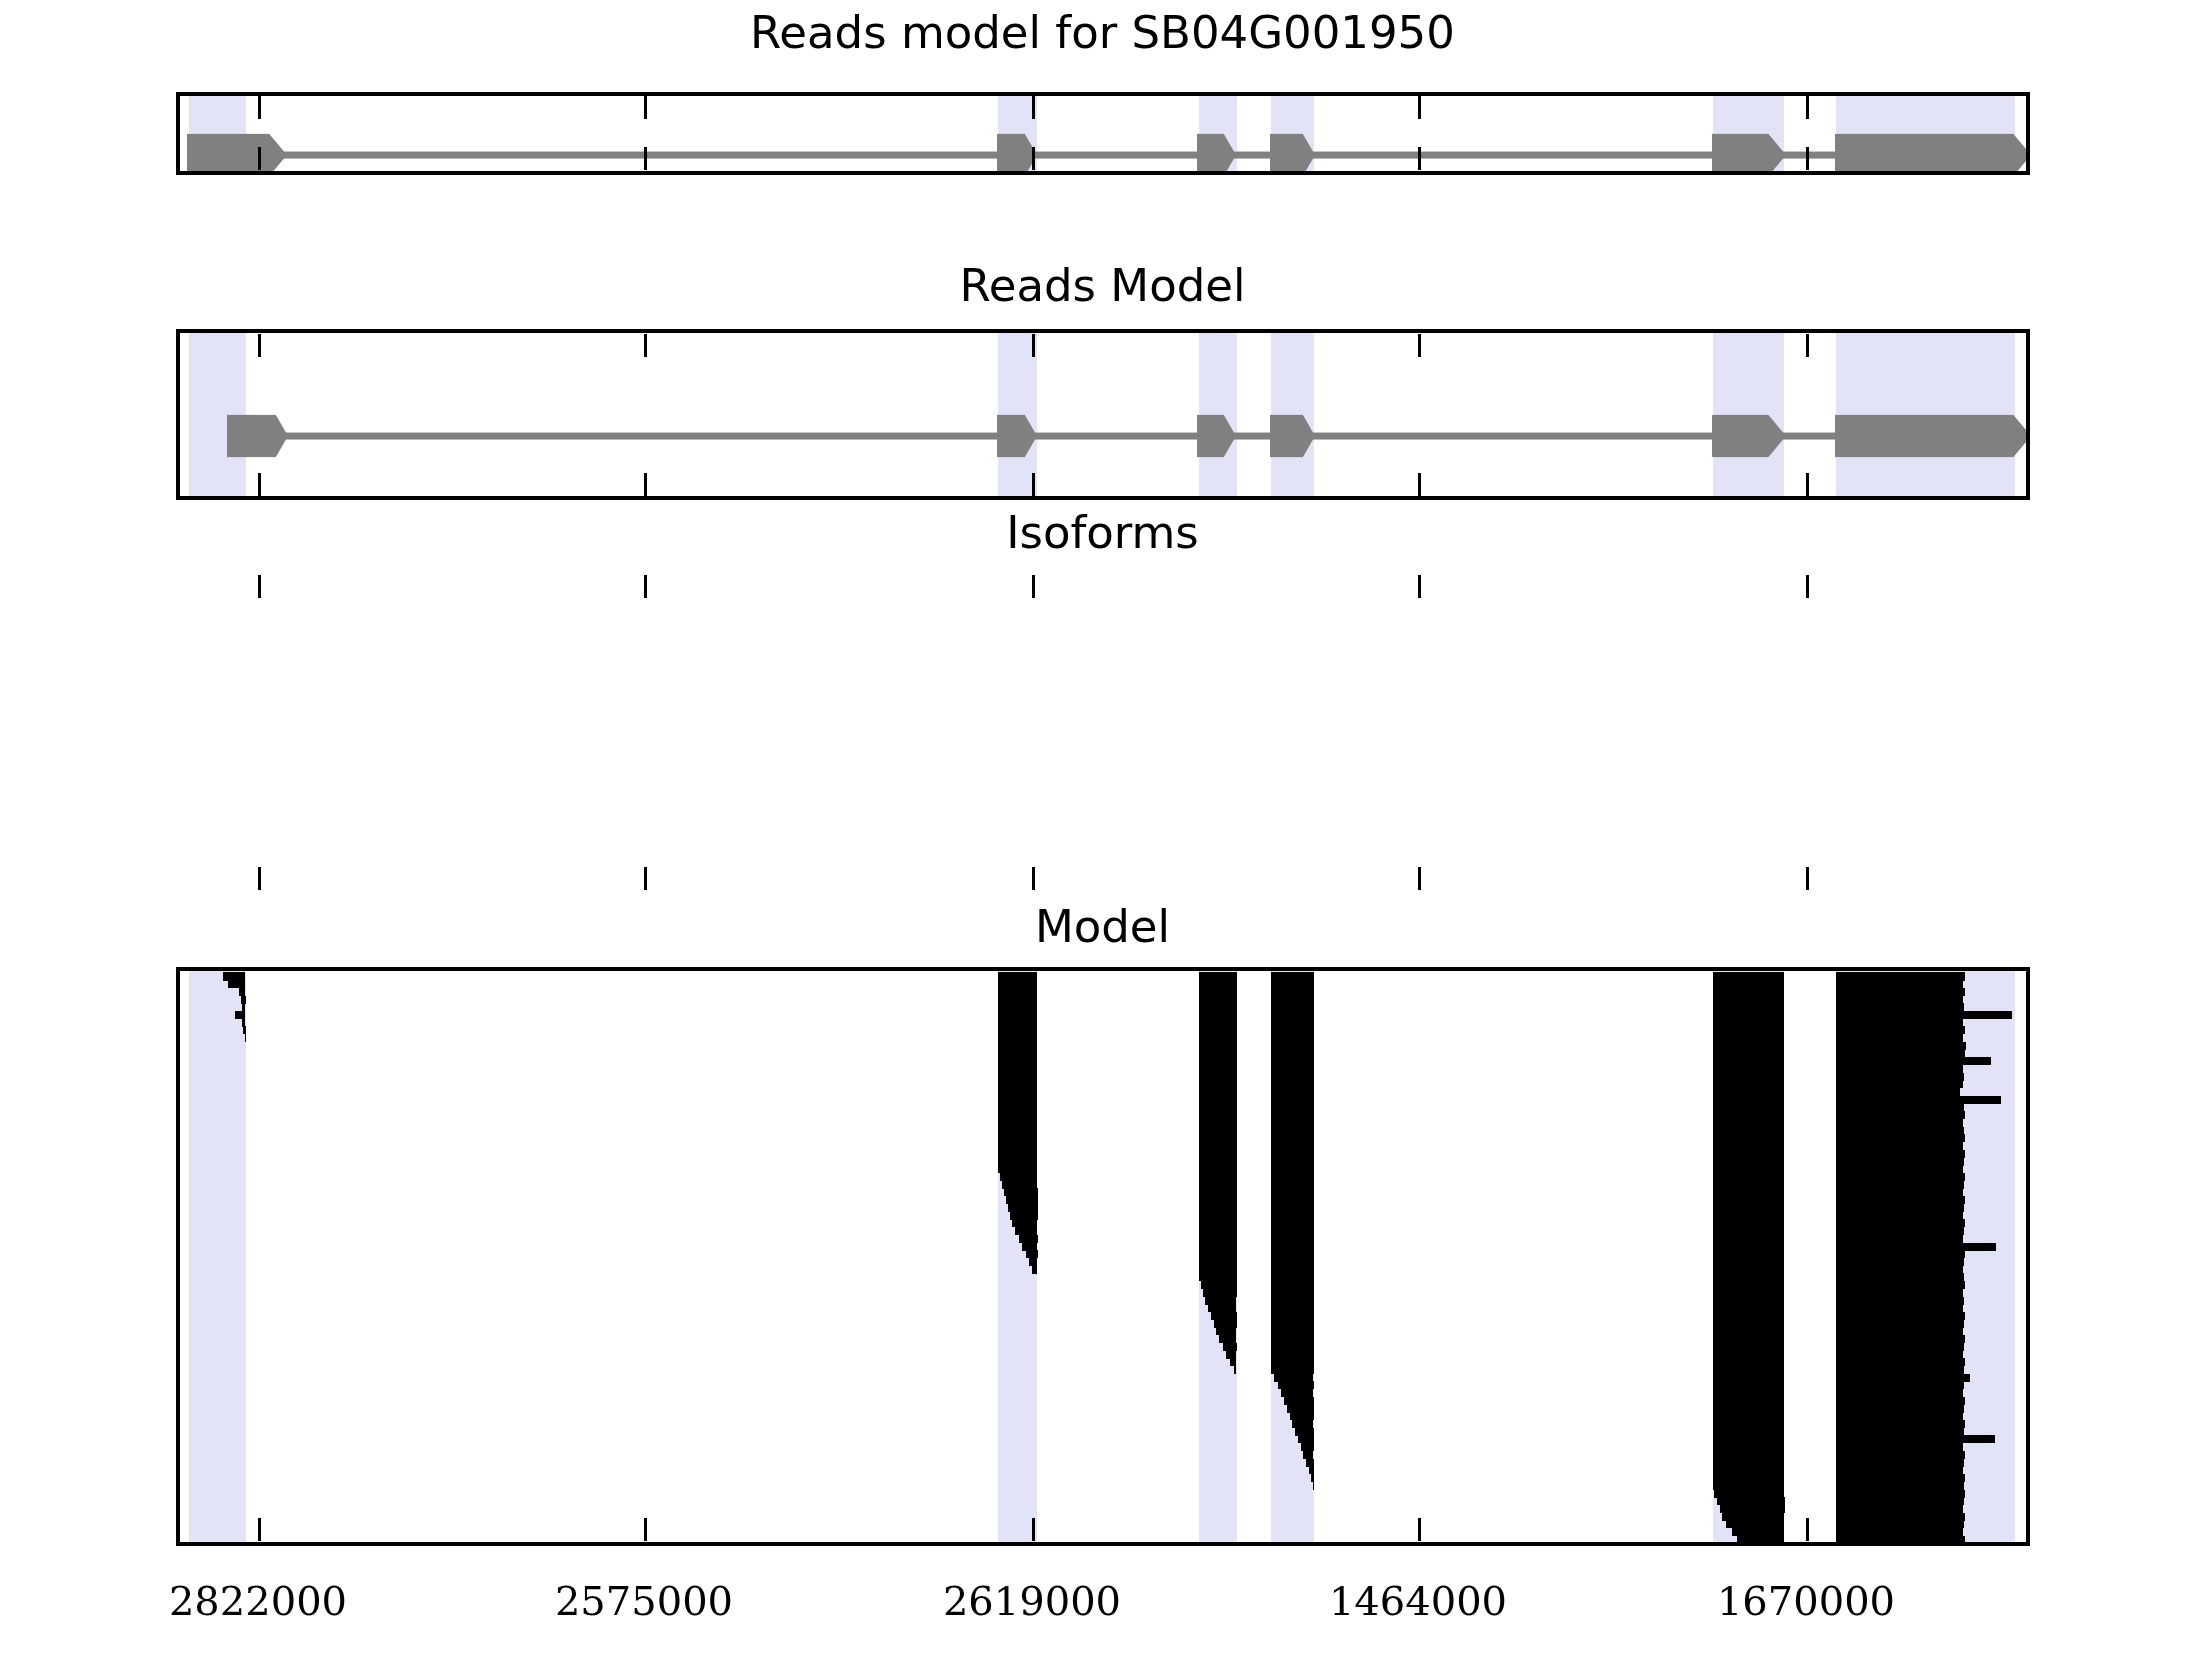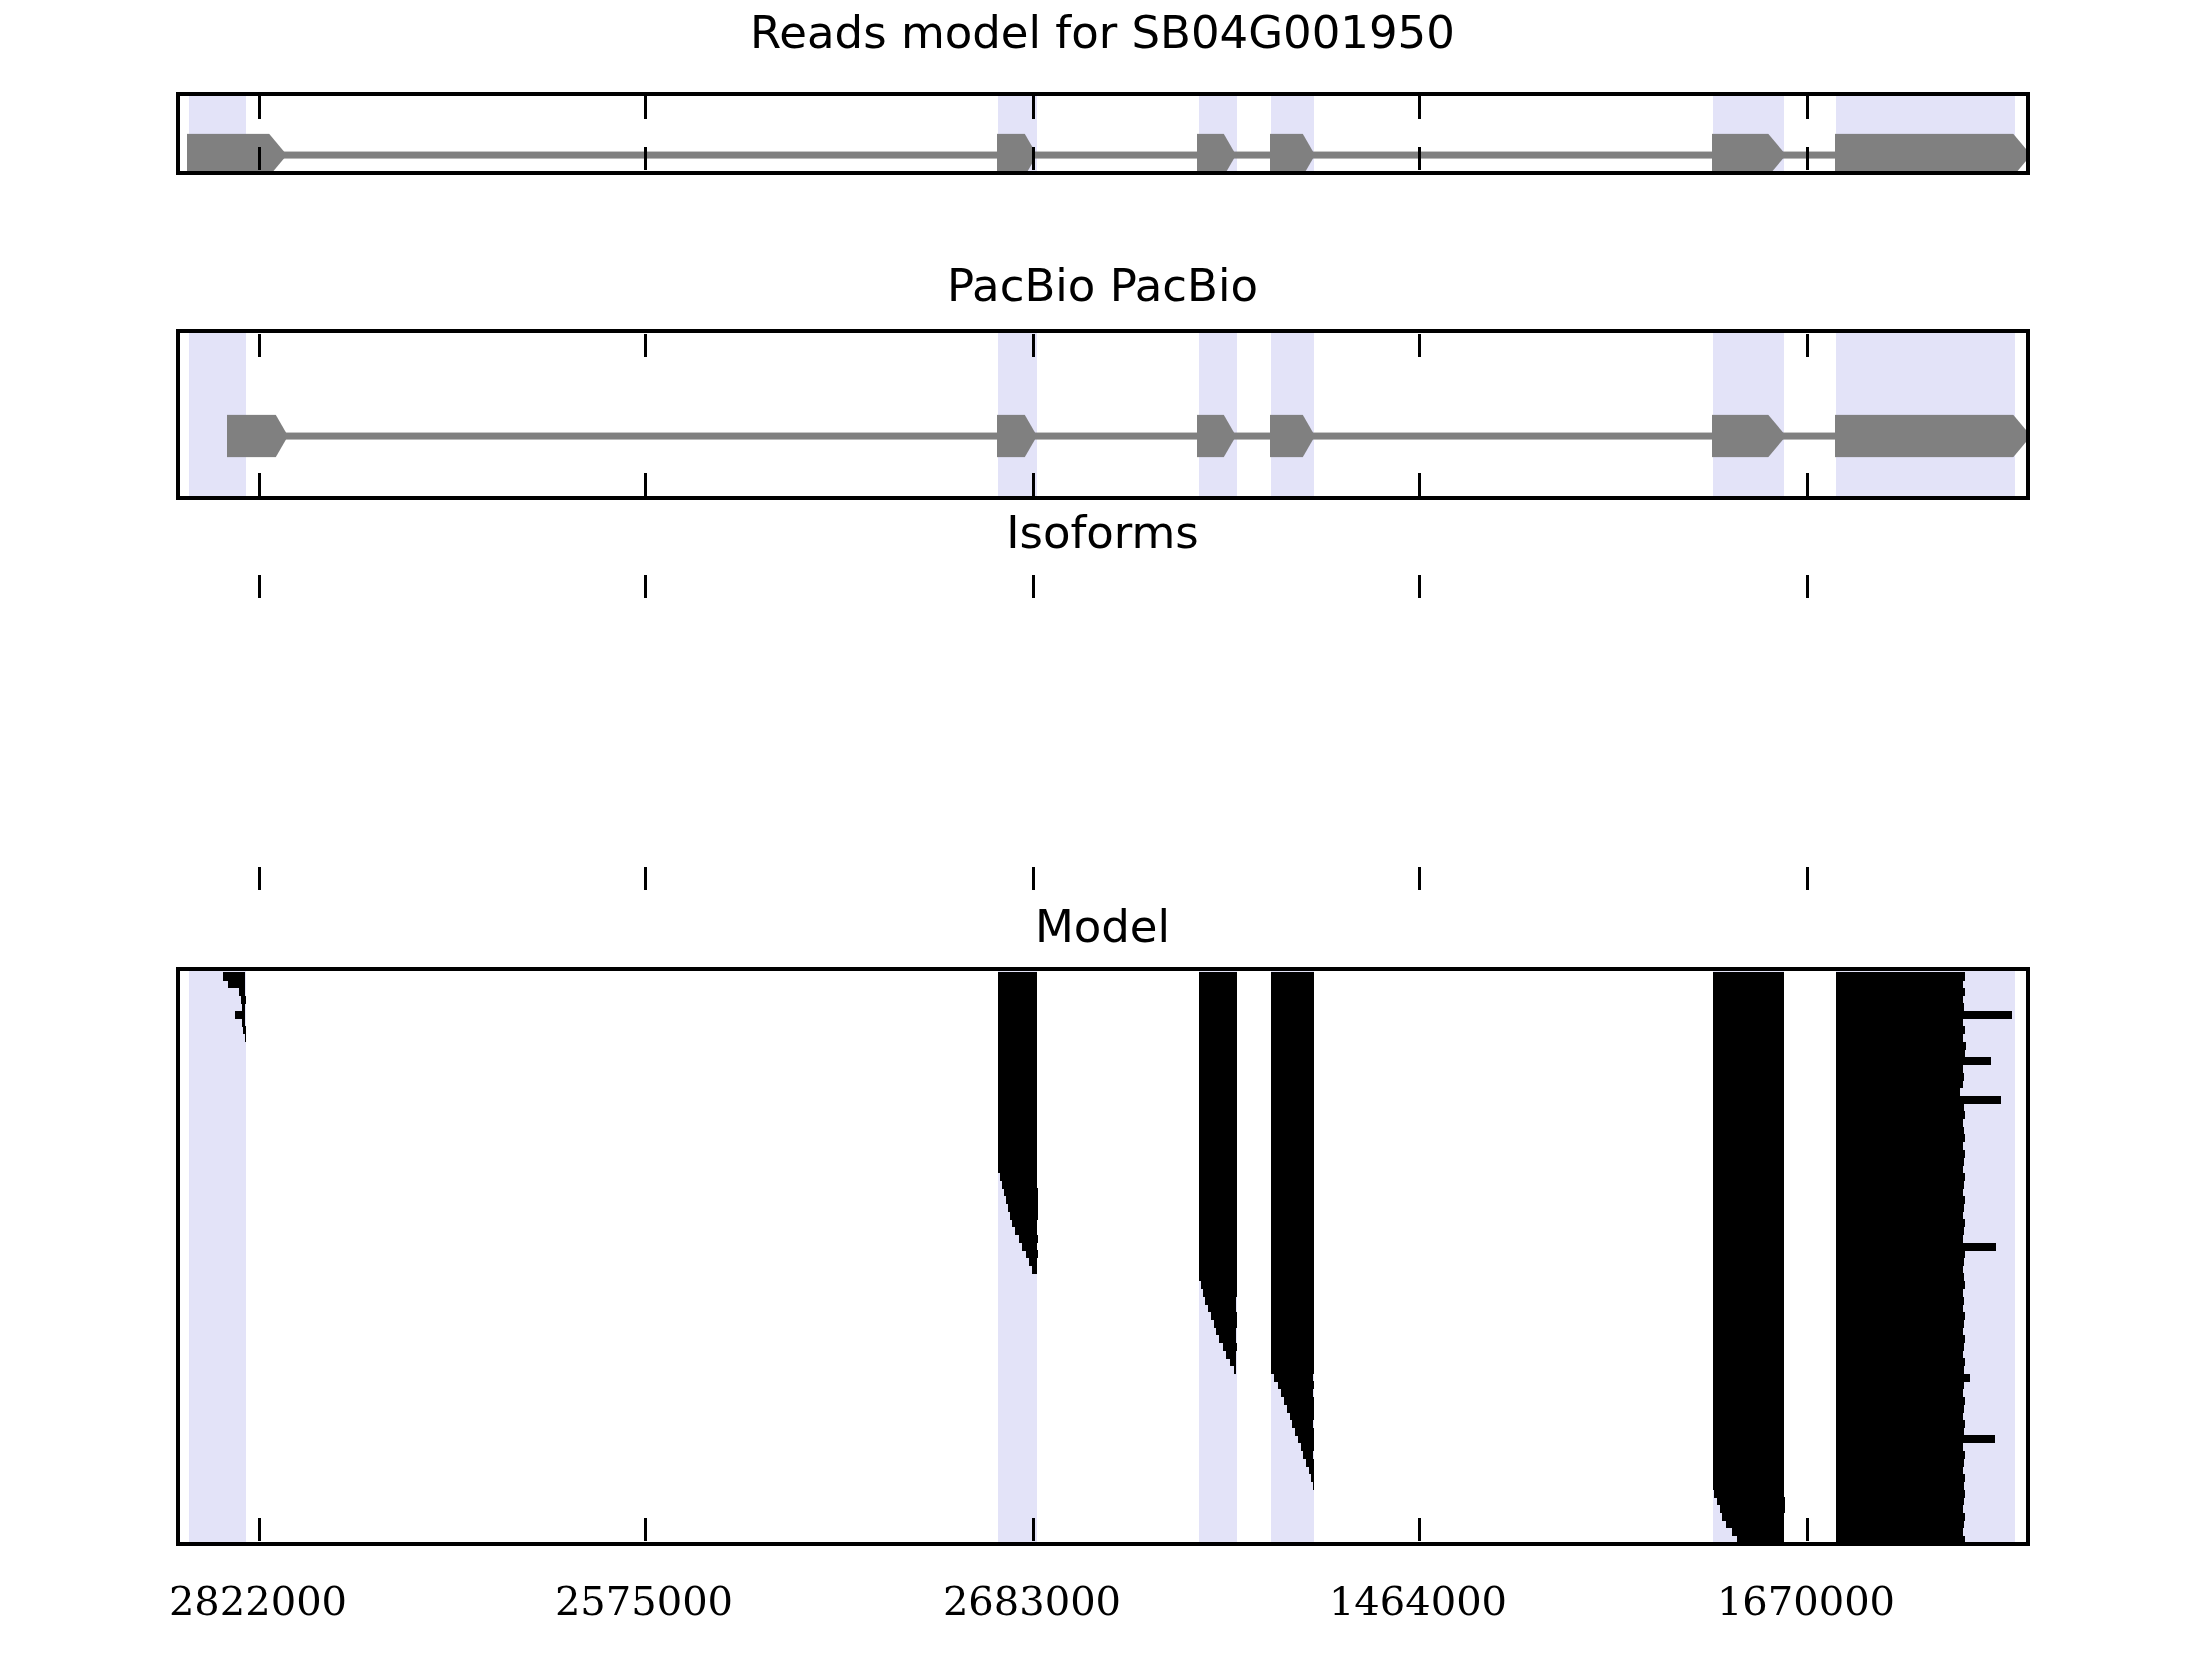--- a/index.html
+++ b/index.html
@@ -97,7 +97,7 @@
       </div>
     </div>
 
-  <div class="panel-title" style="top:263px;">PacBio PacBio</div>
+  <div class="panel-title" style="top:263px;">Reads Model</div>
 
   <div class="axes" id="axes-pacbio" style="left:176px;top:329px;width:1854px;height:171px;">
       <div class="band" style="left: 9px; width: 57px;"></div>

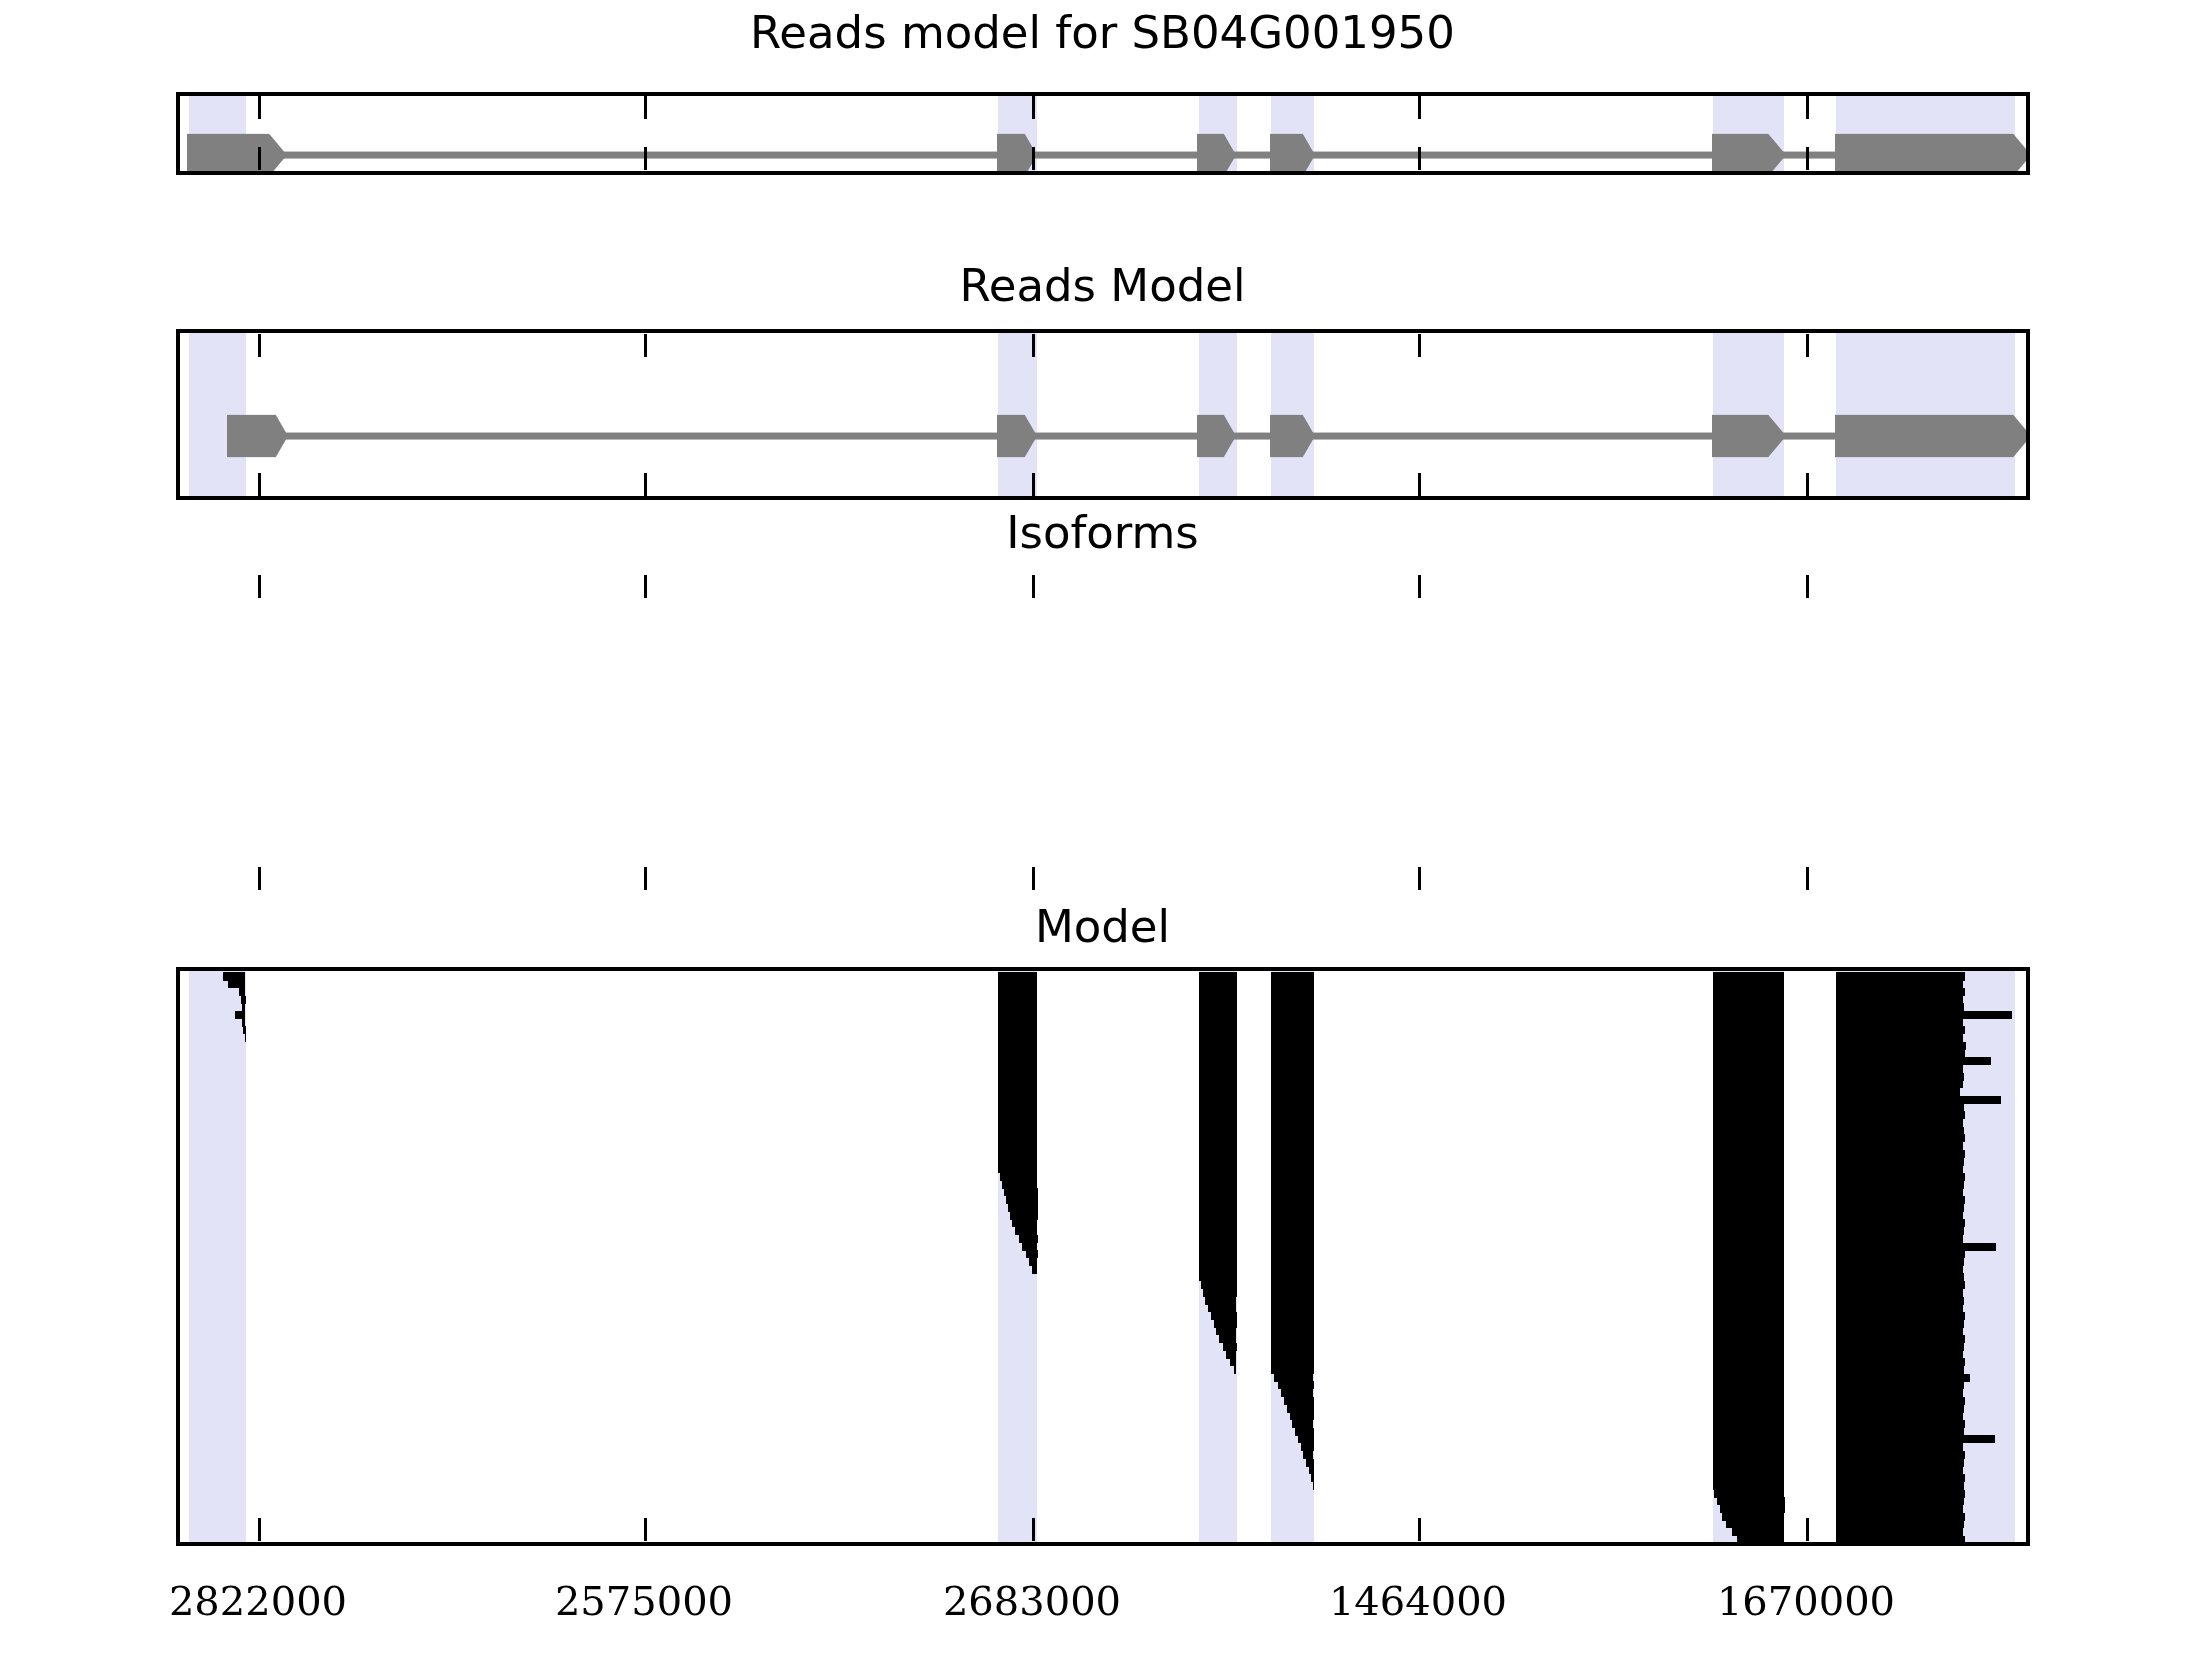--- a/index.html
+++ b/index.html
@@ -472,7 +472,7 @@
       <div class="xtick" style="left: 1032px; top: 575px; height: 23.4px;"></div>
       <div class="xtick" style="left: 1032px; top: 867px; height: 23.4px;"></div>
       <div class="xtick" style="left: 1032px; top: 1518px; height: 23.4px;"></div>
-      <div class="xticklabel" style="left: 1032px; top: 1578px;">2683000</div>
+      <div class="xticklabel" style="left: 1032px; top: 1578px;">2619000</div>
       <div class="xtick" style="left: 1418px; top: 96px; height: 23.4px;"></div>
       <div class="xtick" style="left: 1418px; top: 147px; height: 23.4px;"></div>
       <div class="xtick" style="left: 1418px; top: 334px; height: 23.4px;"></div>

